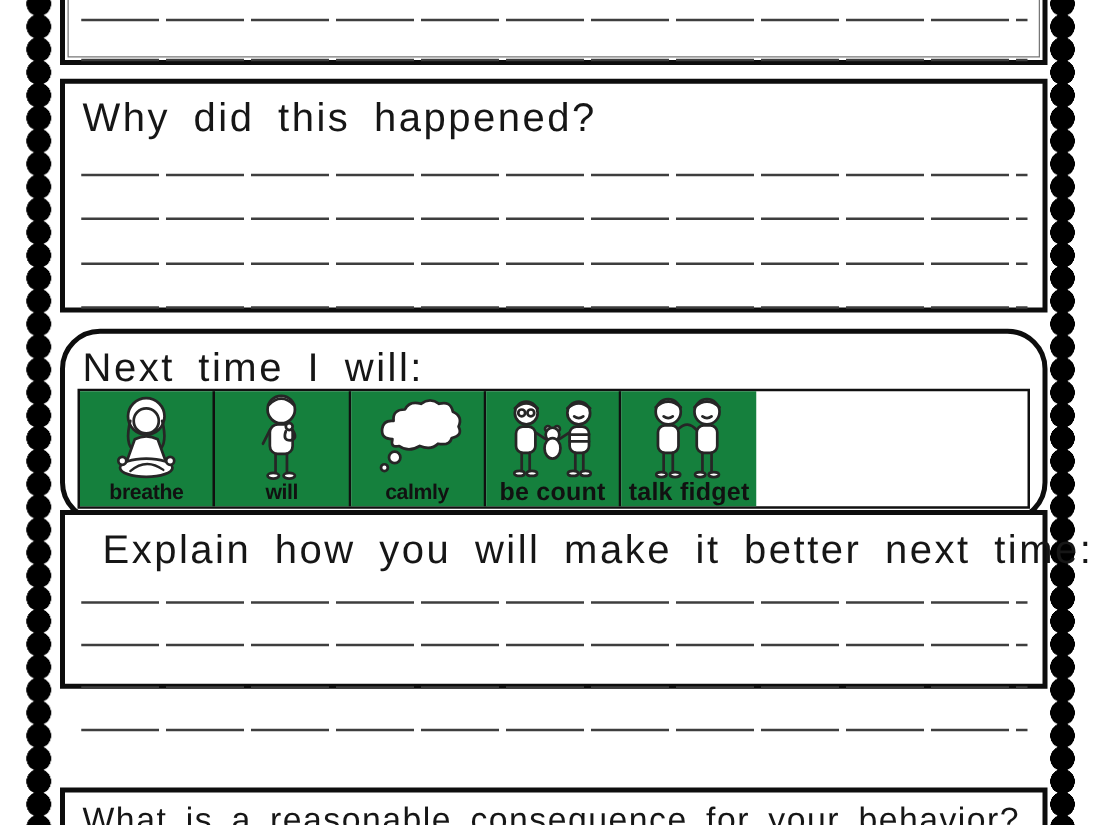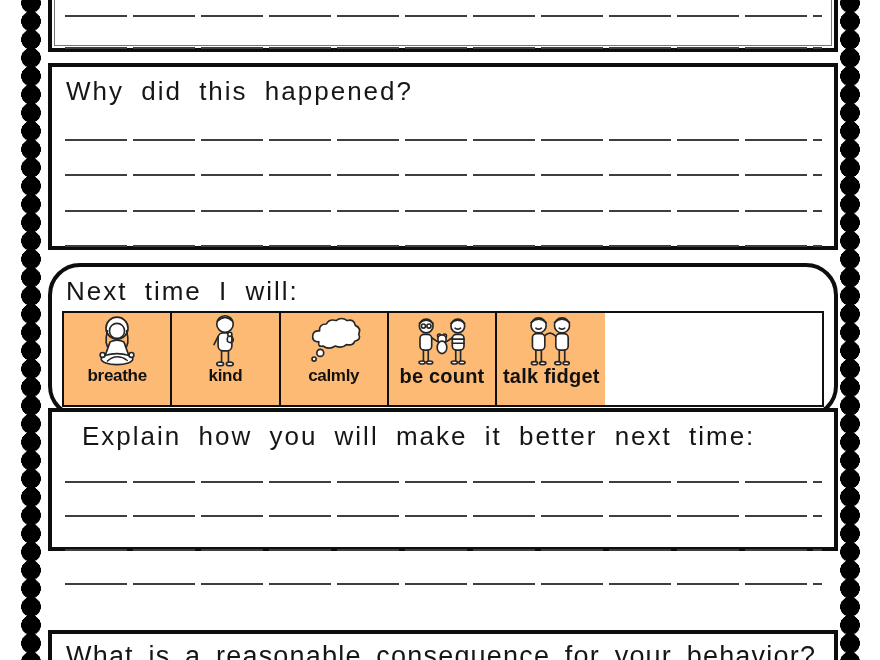--- a/index.html
+++ b/index.html
@@ -31,7 +31,7 @@
   .box5 { top:630px; height:76px; }
 
   .title {
-    color:#161616; font-size:26px; letter-spacing:2px; word-spacing:8px;
+    color:#161616; font-size:32px; letter-spacing:2px; word-spacing:8px;
     padding:9px 6px 0 14px; white-space:nowrap;
   }
   .box5 .title { font-size:27px; letter-spacing:1.2px; word-spacing:6px; padding-top:7px; }

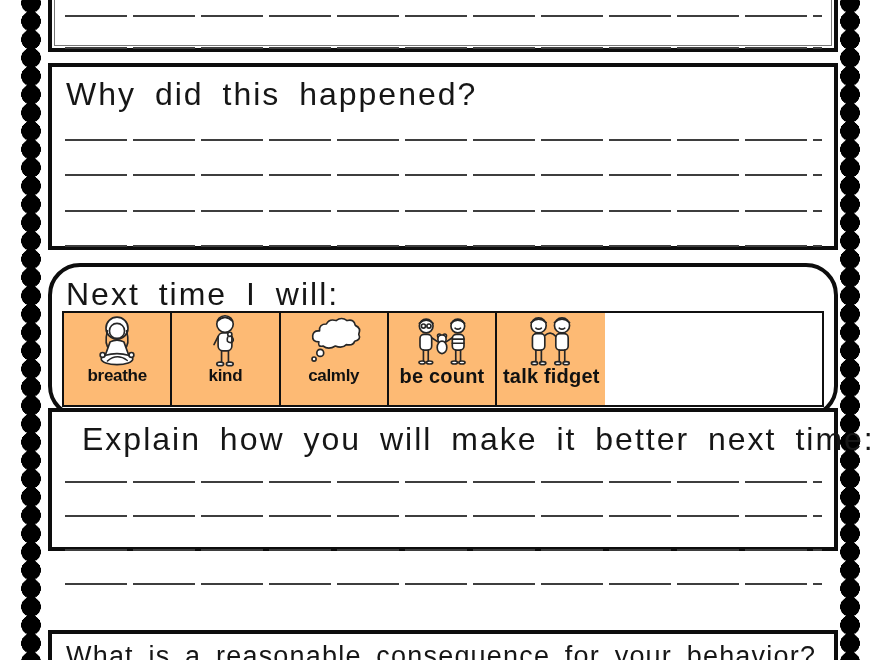--- a/index.html
+++ b/index.html
@@ -58,7 +58,7 @@
   .cell {
     border-right:2px solid #101010;
     display:flex; flex-direction:column; align-items:center; justify-content:flex-end;
-    overflow:hidden; padding-bottom:19px; background:#fdba74;
+    overflow:hidden; padding-bottom:1px; background:#15803d;
   }
   .cell:last-child { border-right:none; }
   .cell svg { display:block; margin-bottom:-2px; }

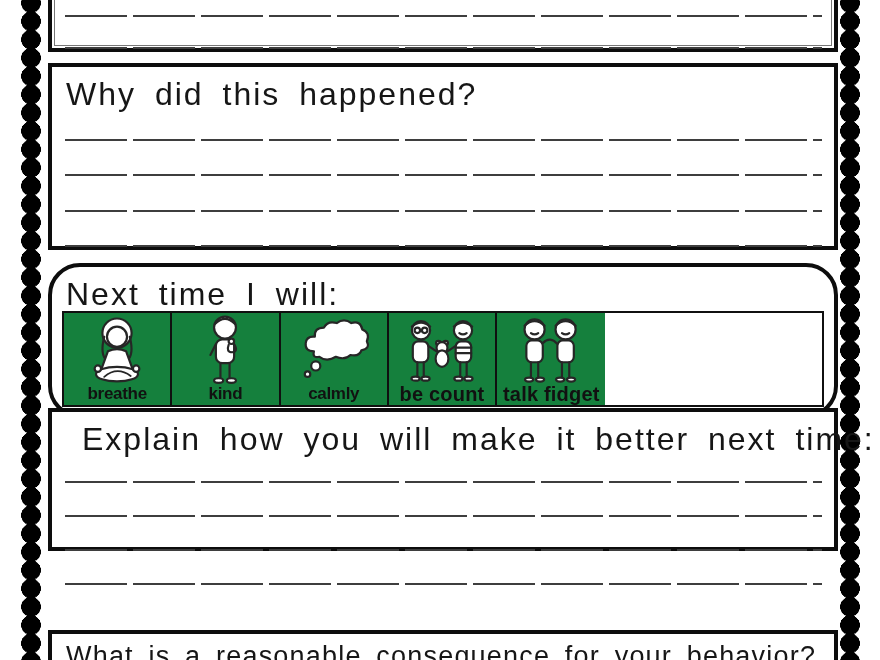--- a/index.html
+++ b/index.html
@@ -131,7 +131,7 @@
             <path d="M39 12 Q50 1 61 12" fill="none"></path>
           </g>
         </svg>
-        <span class="label">kind</span>
+        <span class="label">will</span>
       </div>
 
       <div class="cell">

